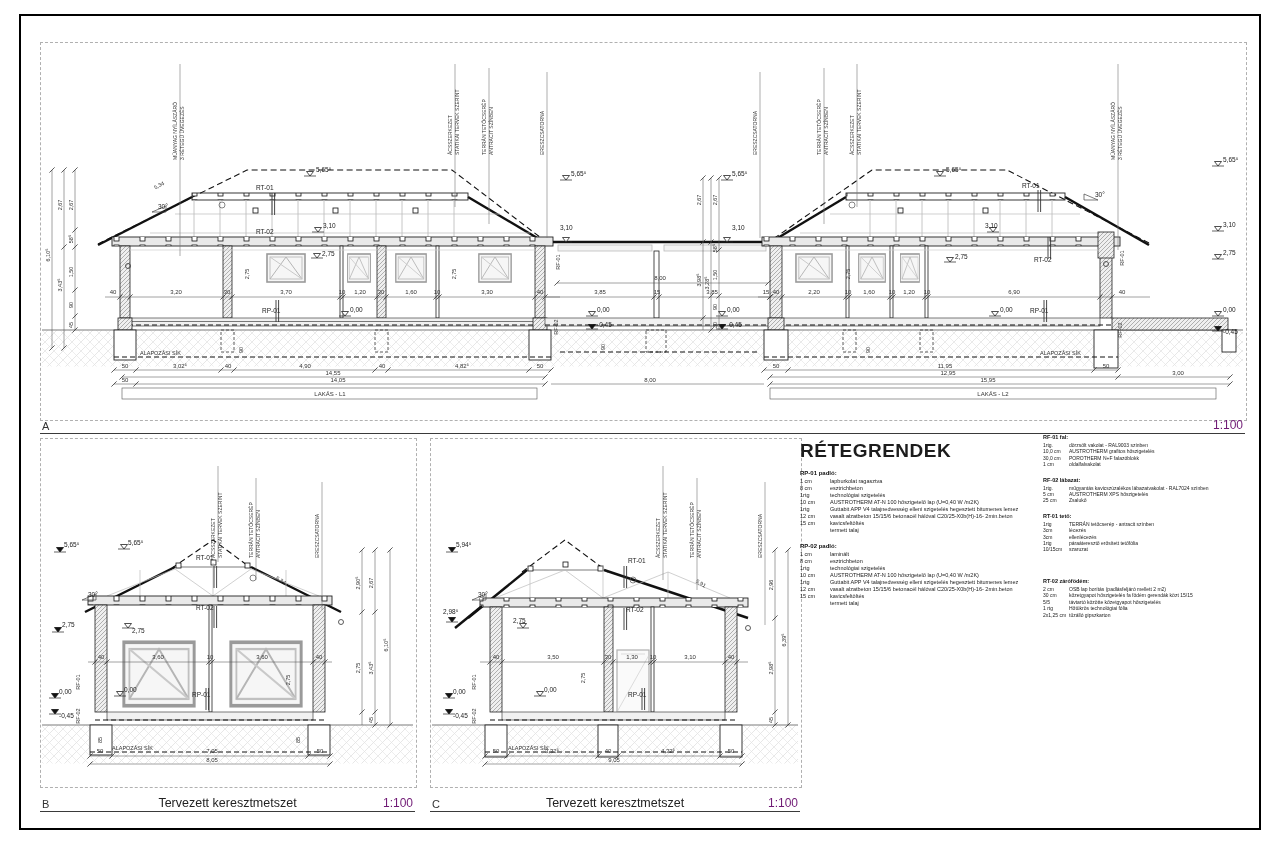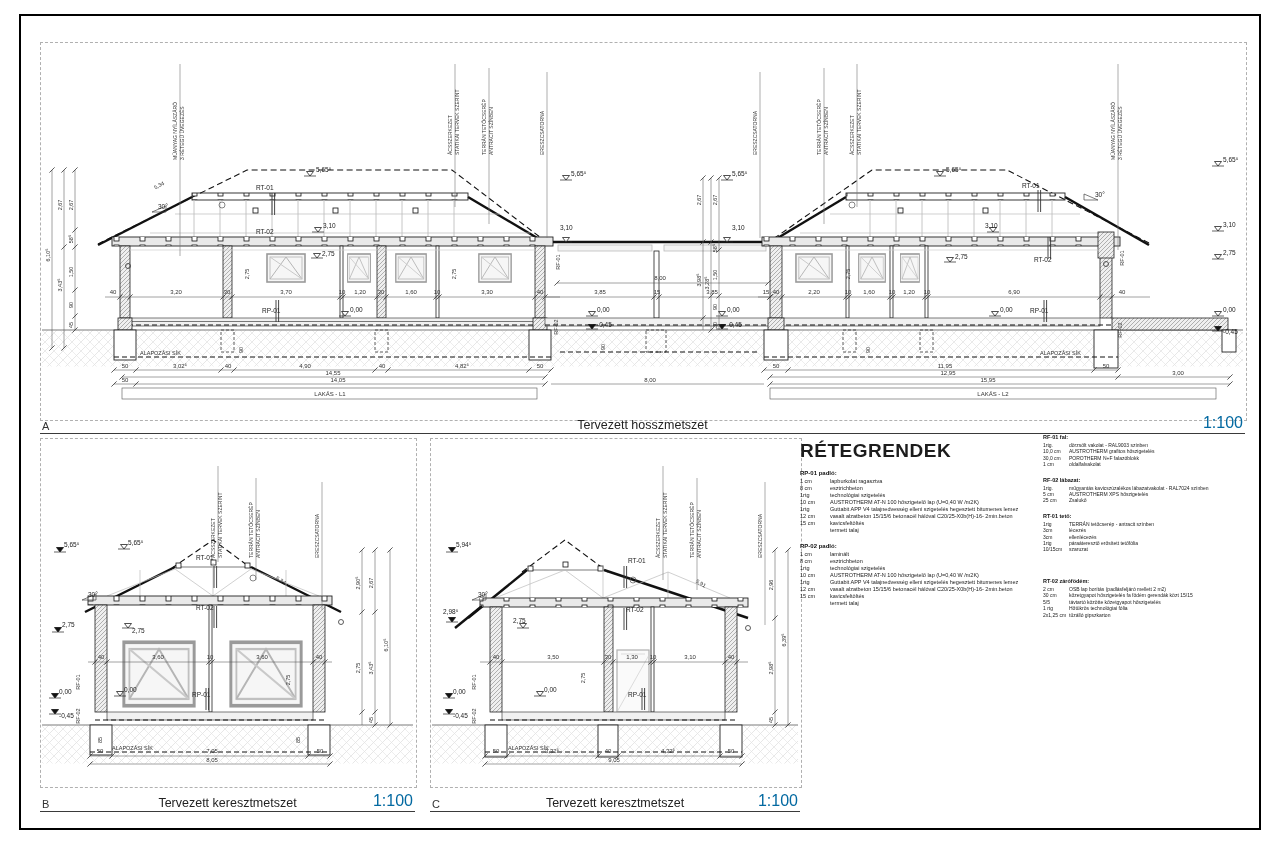--- a/index.html
+++ b/index.html
@@ -728,7 +728,6 @@
 
   <div class="titlerow t-a">
     <span class="letter">A</span>
-    <span class="ttl">Tervezett hosszmetszet</span>
     <span class="scl">1:100</span>
   </div>
   <div class="titlerow t-b">

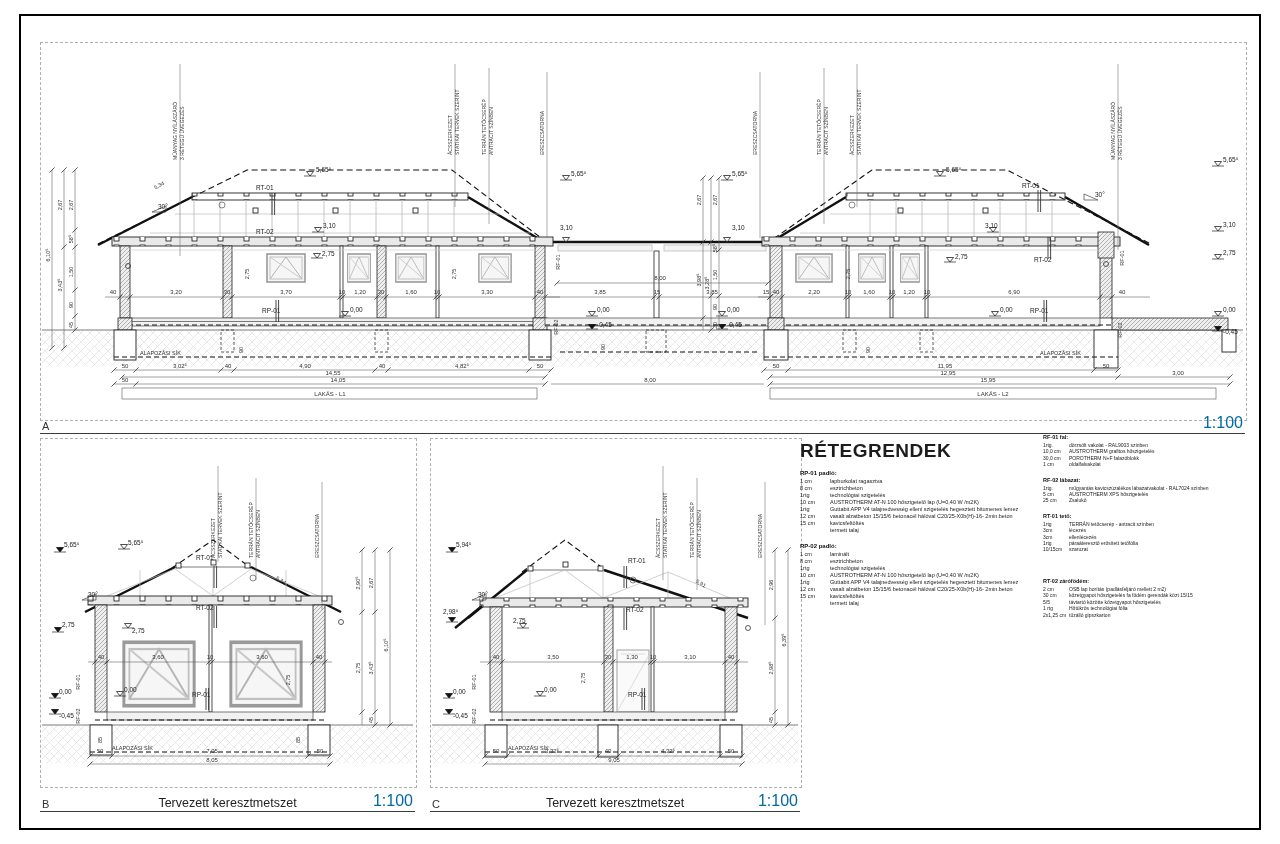--- a/index.html
+++ b/index.html
@@ -13,7 +13,7 @@
   .titlerow{position:absolute;height:15px;border-bottom:1.3px solid #3a3a3a;}
   .titlerow .letter{position:absolute;left:2px;bottom:1px;font-size:11px;color:#333;}
   .titlerow .ttl{position:absolute;left:0;right:0;bottom:1px;text-align:center;font-size:12.5px;color:#222;}
-  .titlerow .scl{position:absolute;right:2px;bottom:1px;font-size:16px;color:#0369a1;}
+  .titlerow .scl{position:absolute;right:2px;bottom:1px;font-size:12px;color:#701a75;}
   .t-a{left:40px;top:418px;width:1205px;}
   .t-b{left:40px;top:796px;width:375px;}
   .t-c{left:430px;top:796px;width:370px;}

